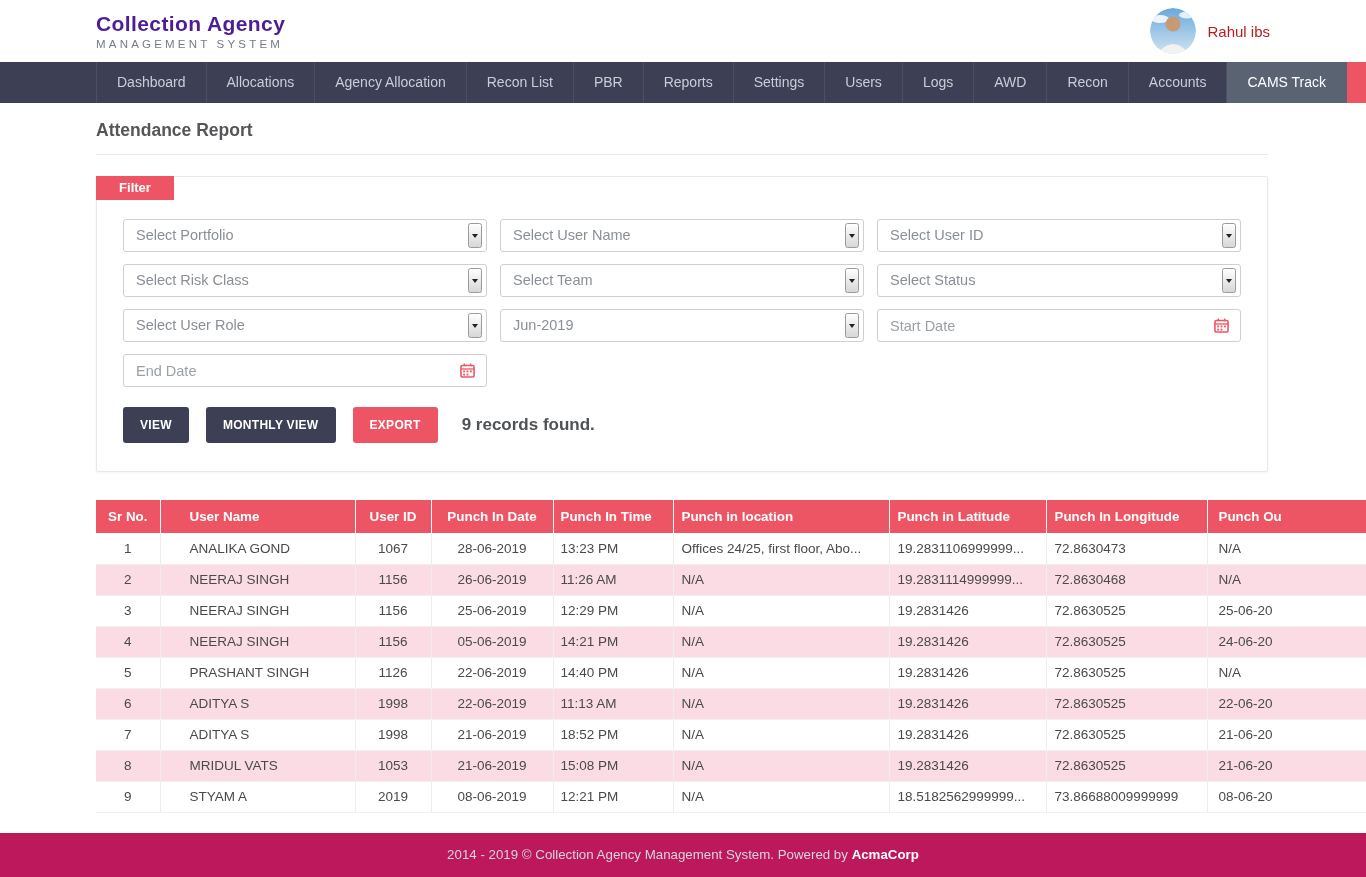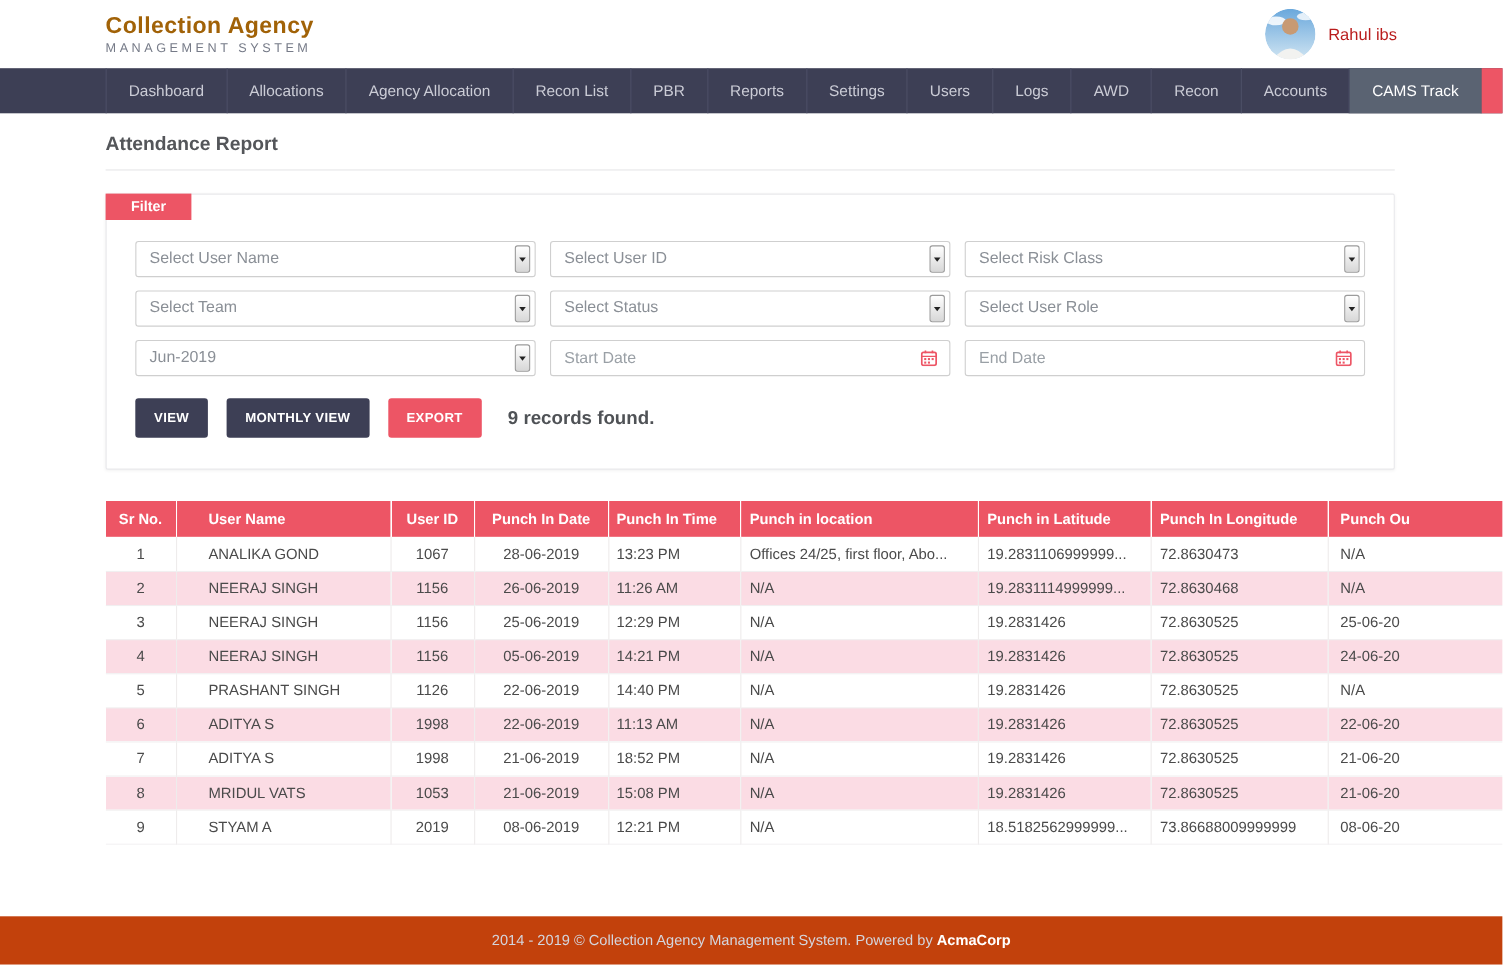--- a/index.html
+++ b/index.html
@@ -19,7 +19,7 @@
     background:#ffffff;
   }
   .brand-title {
-    font-size:21px; font-weight:800; color:#a16207; letter-spacing:.4px; line-height:1;
+    font-size:21px; font-weight:800; color:#4c1d95; letter-spacing:.4px; line-height:1;
   }
   .brand-subtitle {
     font-size:11.5px; color:#767b88; letter-spacing:3.2px; margin-top:4px;

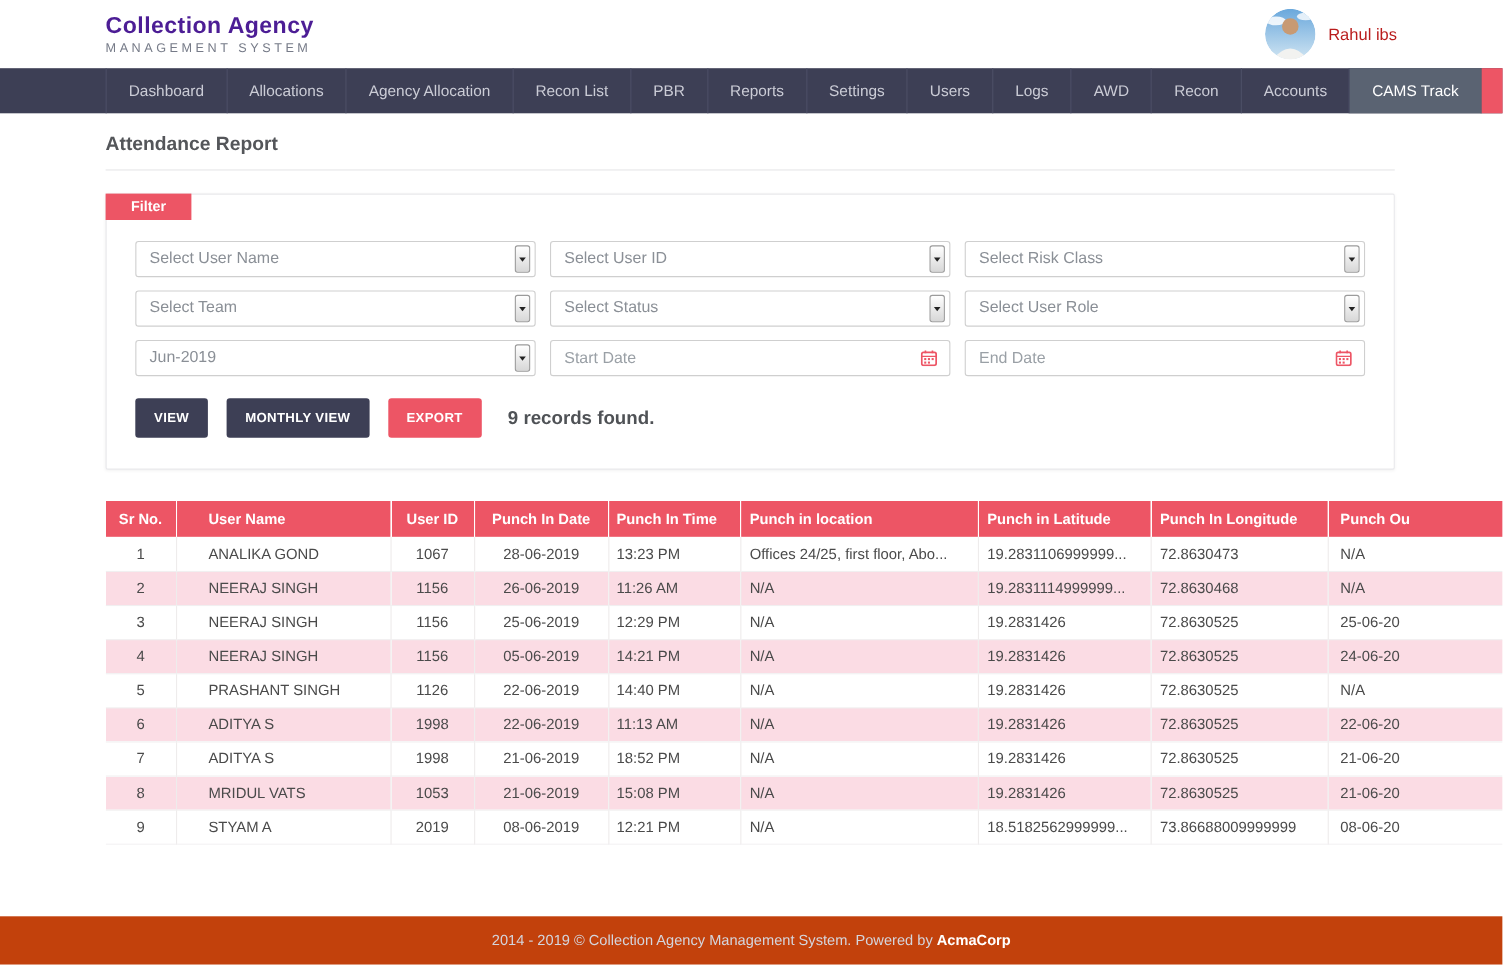--- a/index.html
+++ b/index.html
@@ -187,6 +187,12 @@
   <section class="filter-panel">
     <div class="filter-badge">Filter</div>
     <div class="filter-grid">
+        <div class="field">
+          <span class="field-text">Select Portfolio</span>
+          <span class="caret-box">
+            <i class="caret"></i>
+          </span>
+        </div>
         <div class="field">
           <span class="field-text">Select User Name</span>
           <span class="caret-box">

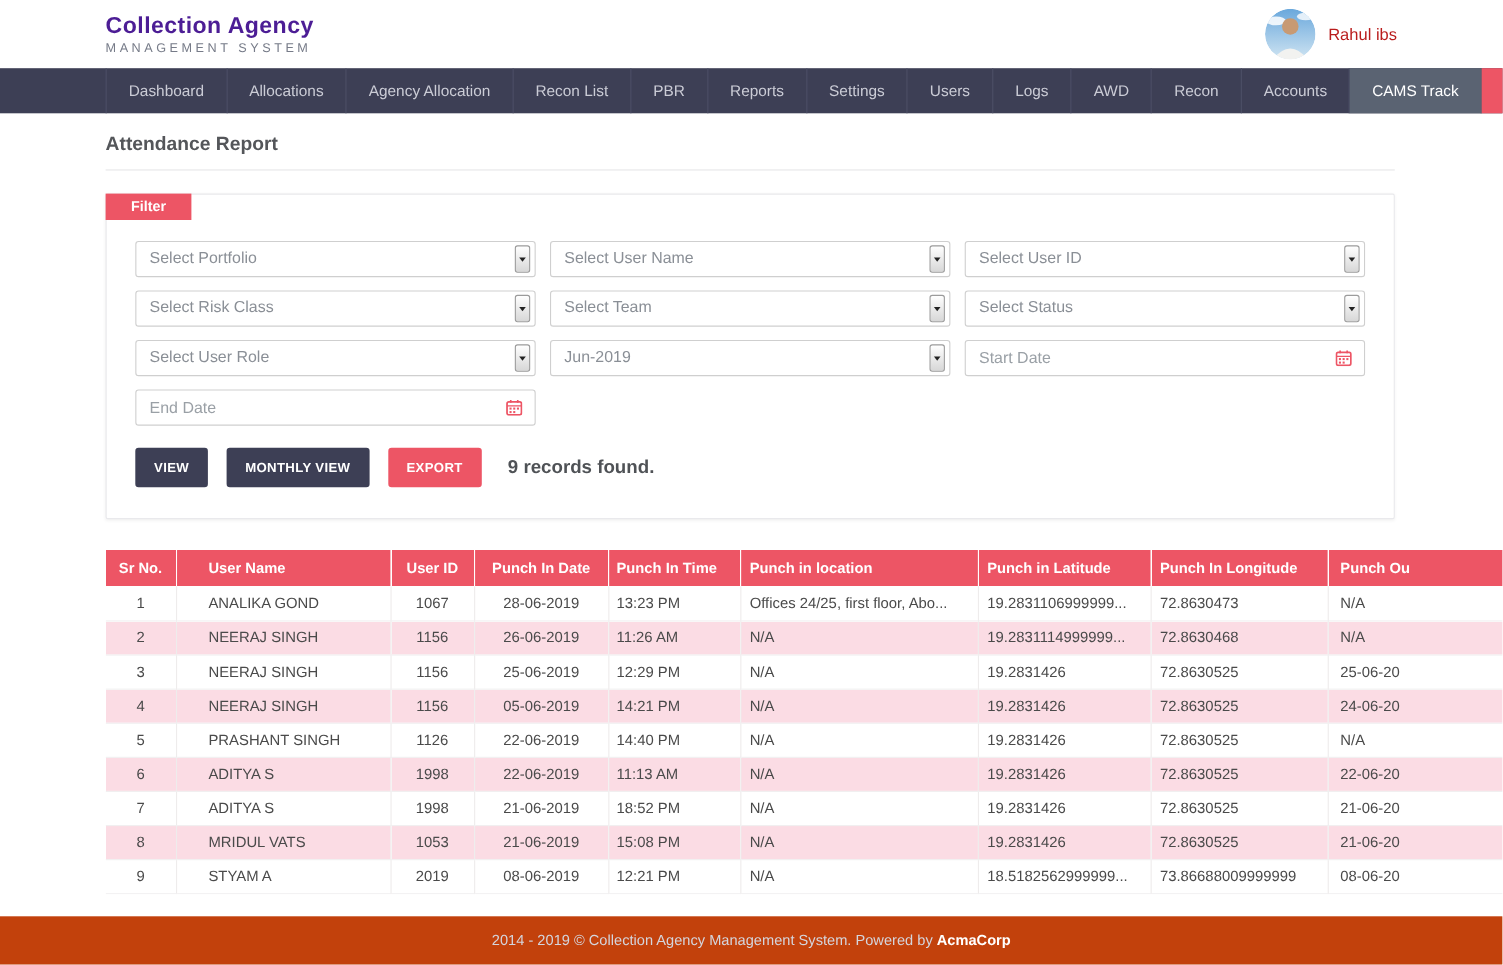--- a/index.html
+++ b/index.html
@@ -123,7 +123,7 @@
   
   .footer {
     margin-top:auto; flex:0 0 44px; height:44px;
-    background:#c2410c; color:#d4d5dd;
+    background:#be185d; color:#d4d5dd;
     font-size:13.3px; text-align:center; line-height:44px;
   }
   .footer b { color:#ffffff; }

